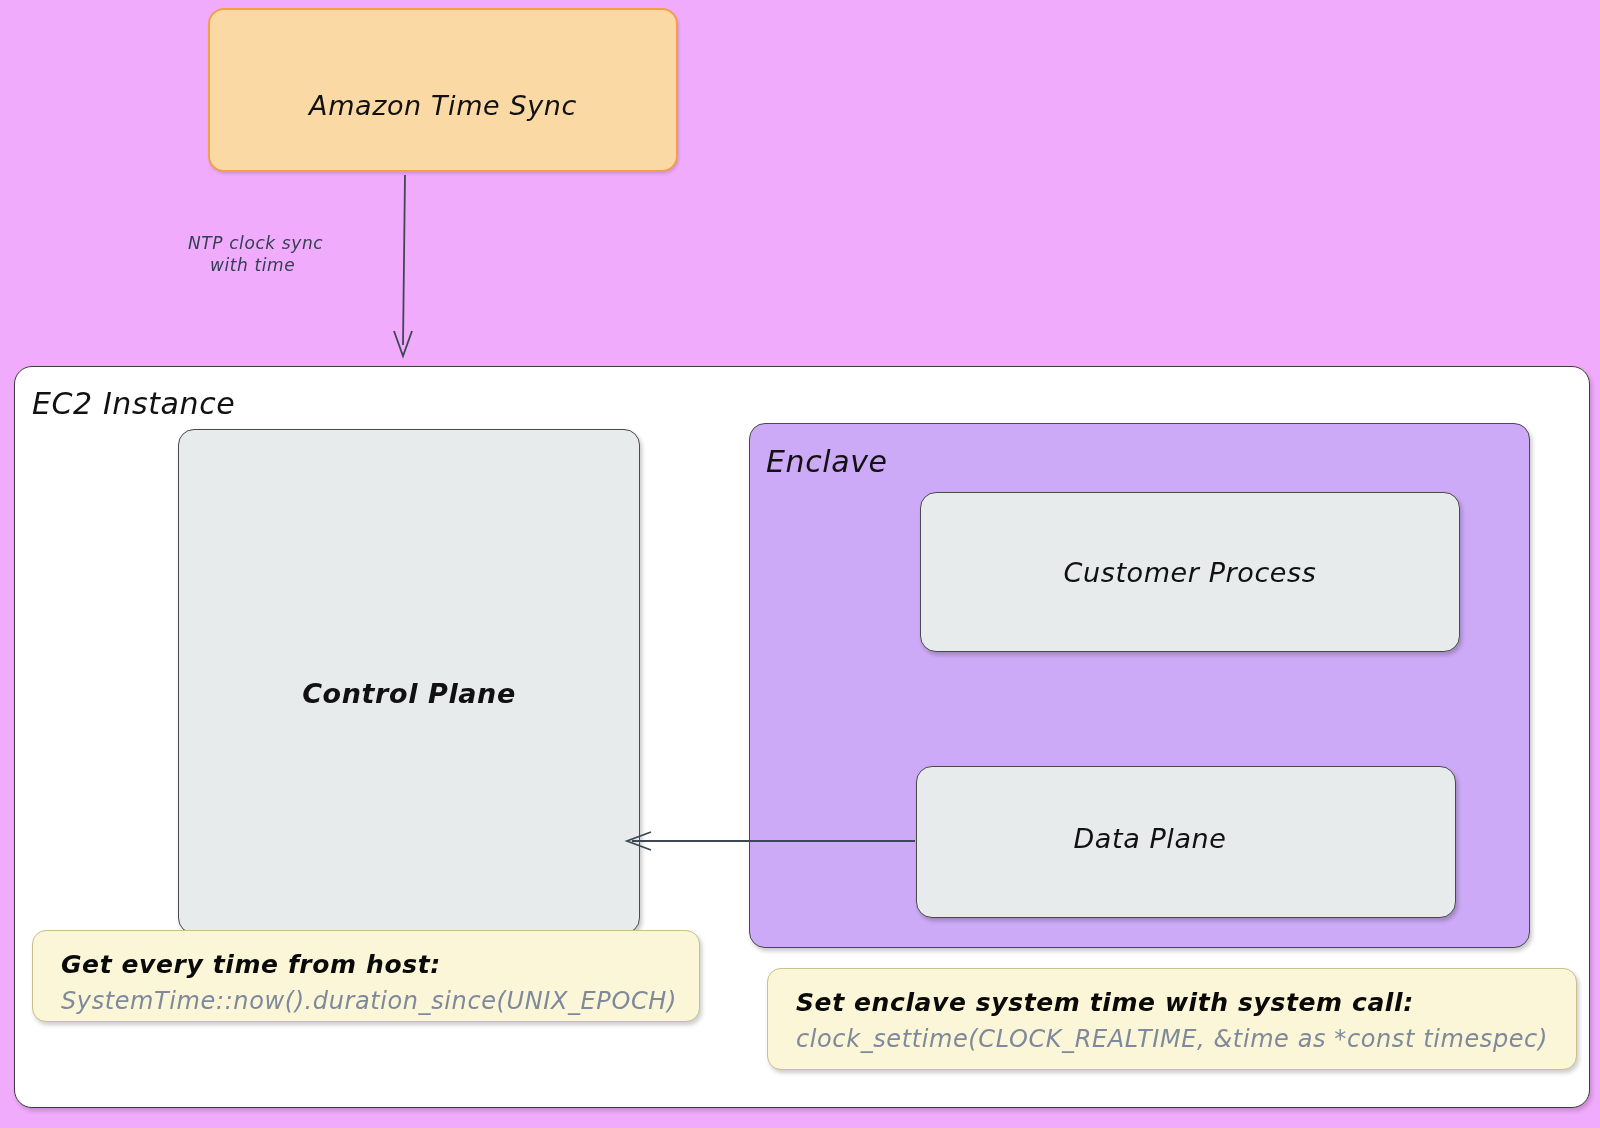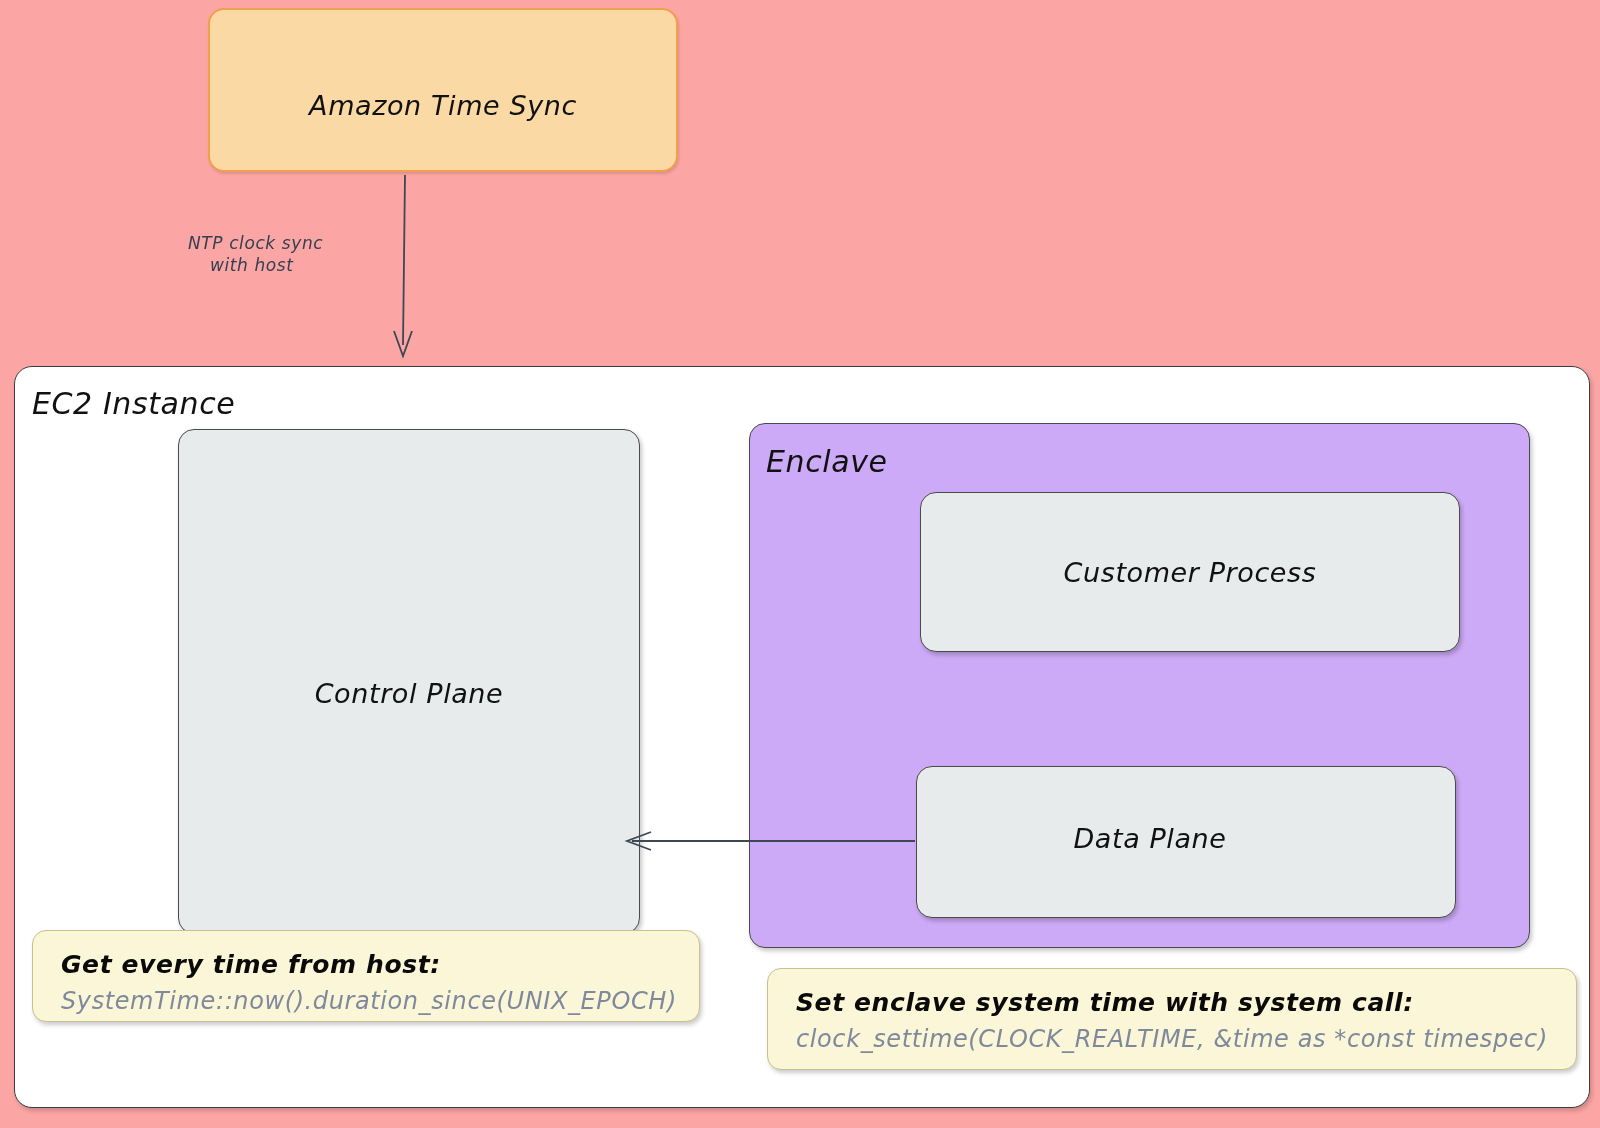--- a/index.html
+++ b/index.html
@@ -14,7 +14,7 @@
     position: relative;
     width: 1600px;
     height: 1128px;
-    background: #fca5a5;
+    background: #f0abfc;
     overflow: hidden;
   }
   .hand {

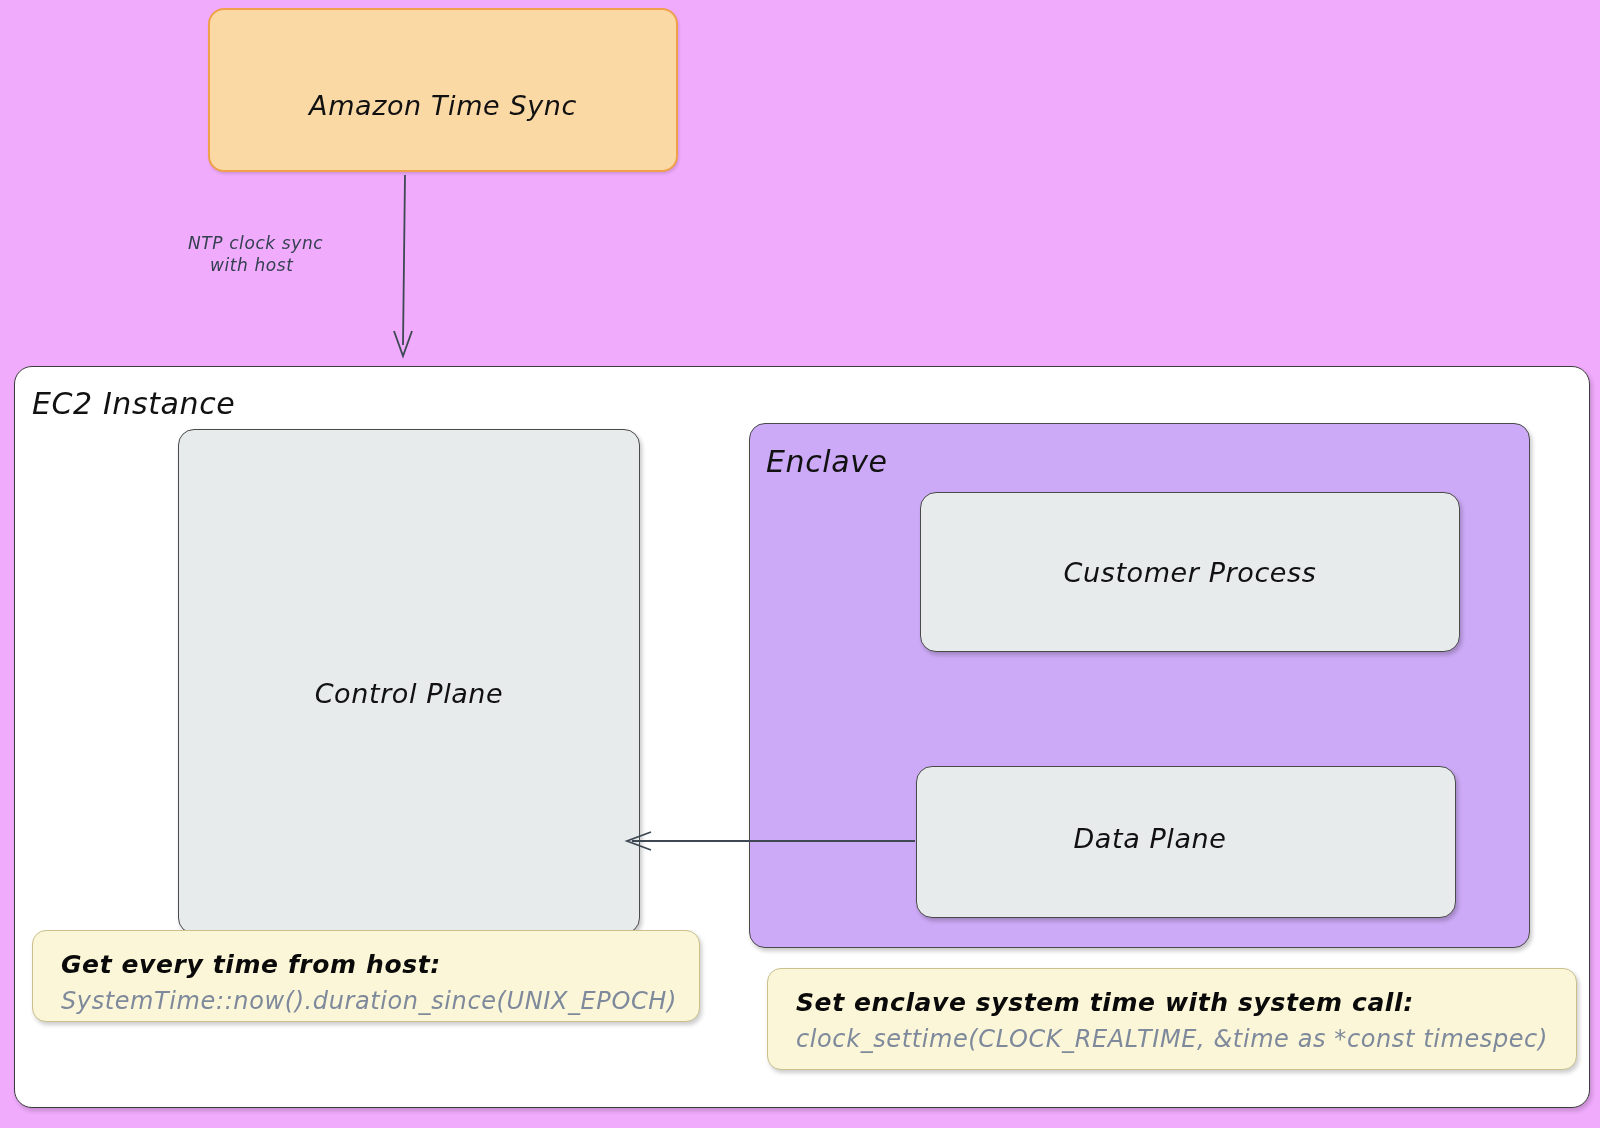--- a/index.html
+++ b/index.html
@@ -218,7 +218,7 @@
 
   <div class="edge-text hand ntp">
     <div>NTP clock sync</div>
-    <div style="margin-left:22px;">with host</div>
+    <div style="margin-left:22px;">with time</div>
   </div>
 
 

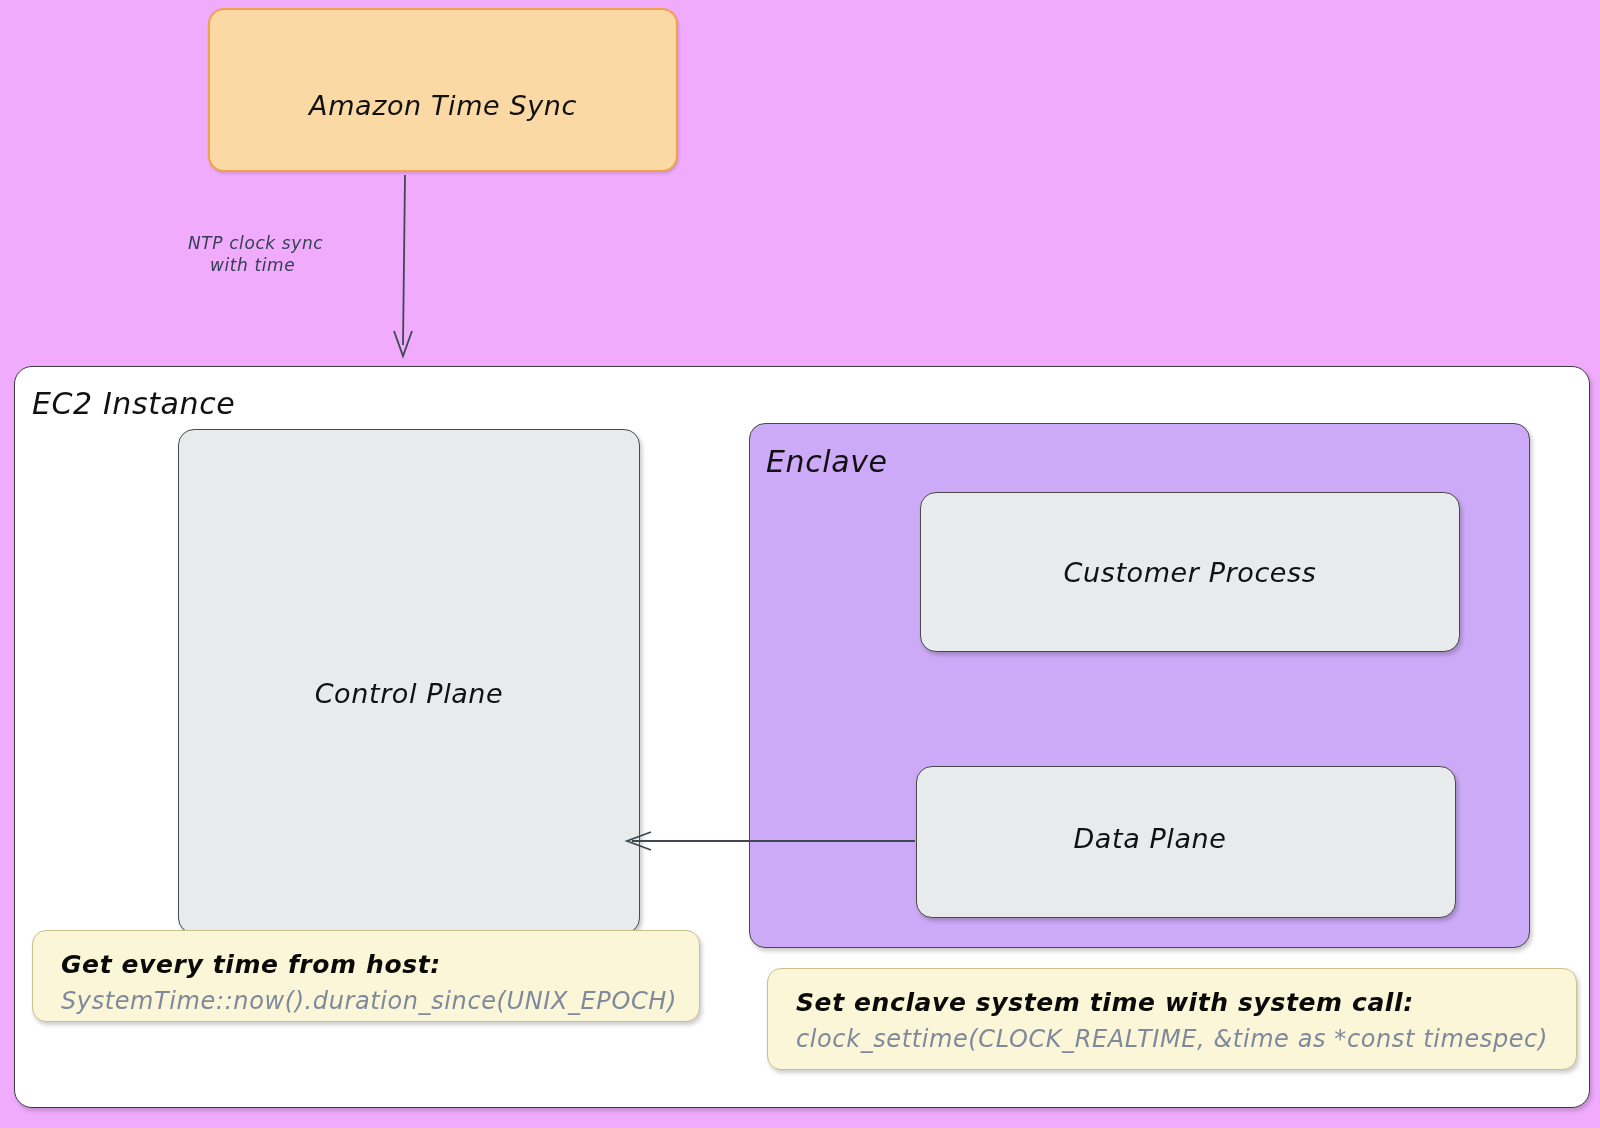--- a/index.html
+++ b/index.html
@@ -149,7 +149,7 @@
   .ec2-label  { left: 32px;  top: 386px; }
   .enclave-label { left: 766px; top: 444px; }
 
-  .cp-label { top: 678px; left: 178px; width: 462px; }
+  .cp-label { top: 678px; left: 178px; width: 462px; font-weight: bold; }
   .cust-label { top: 557px; left: 920px; width: 540px; }
   .dp-label { top: 823px; left: 916px; width: 468px; }
 

